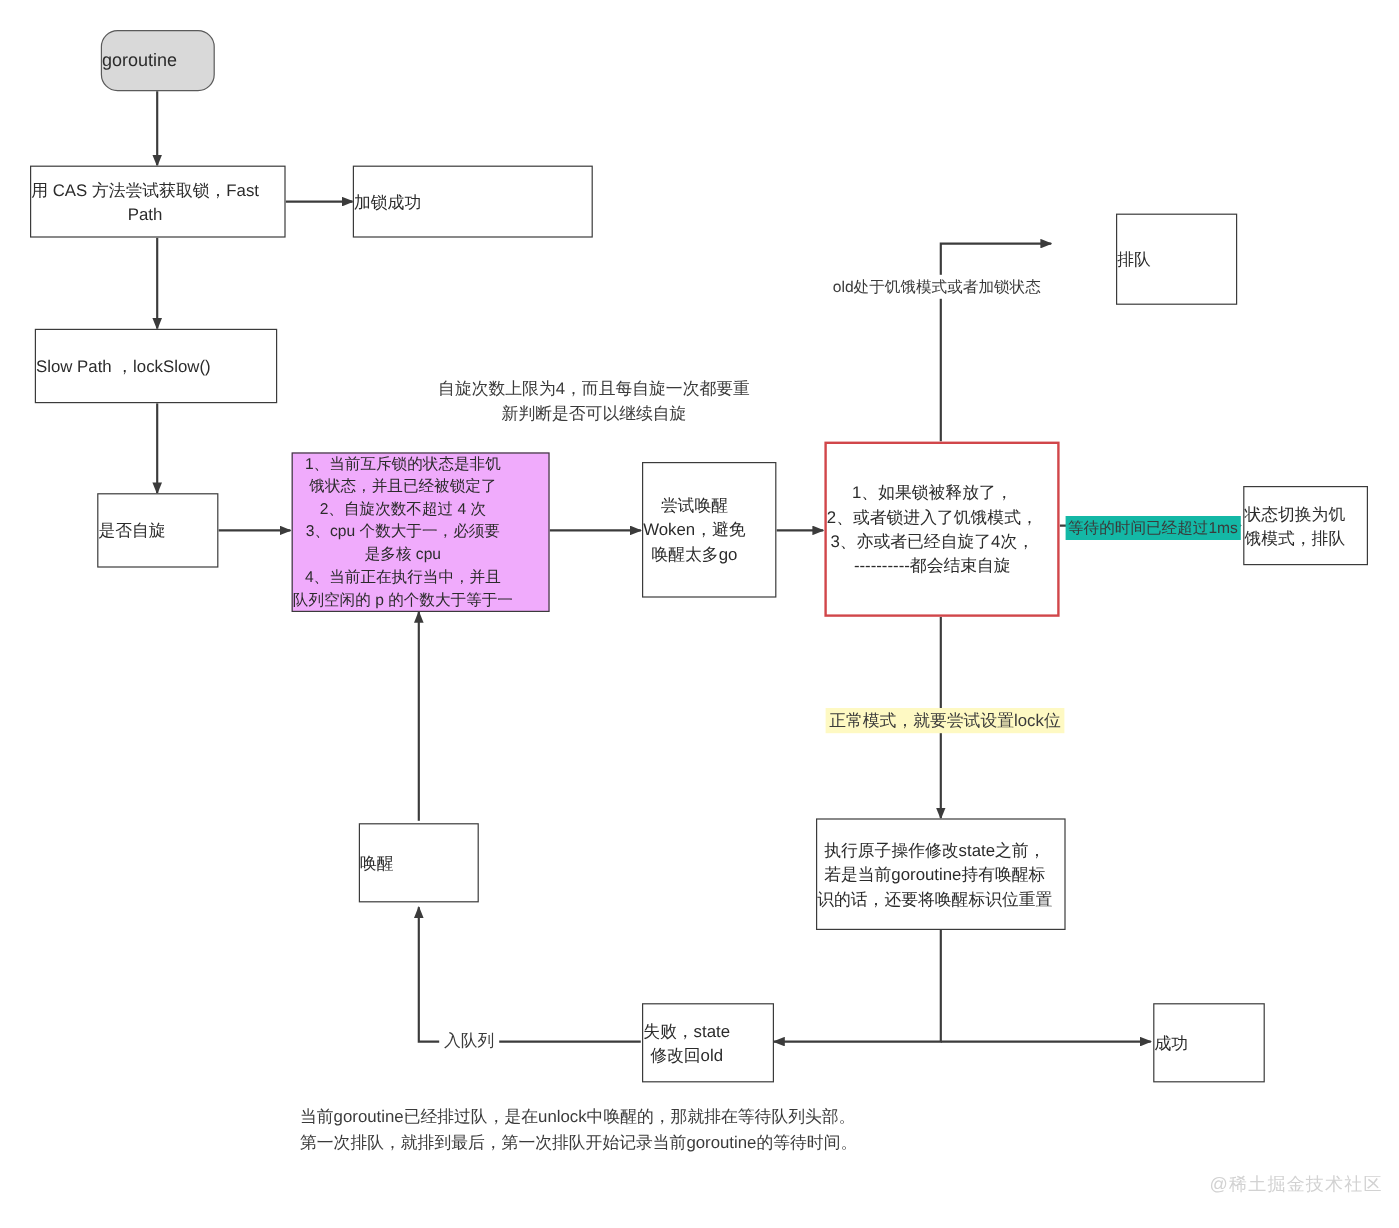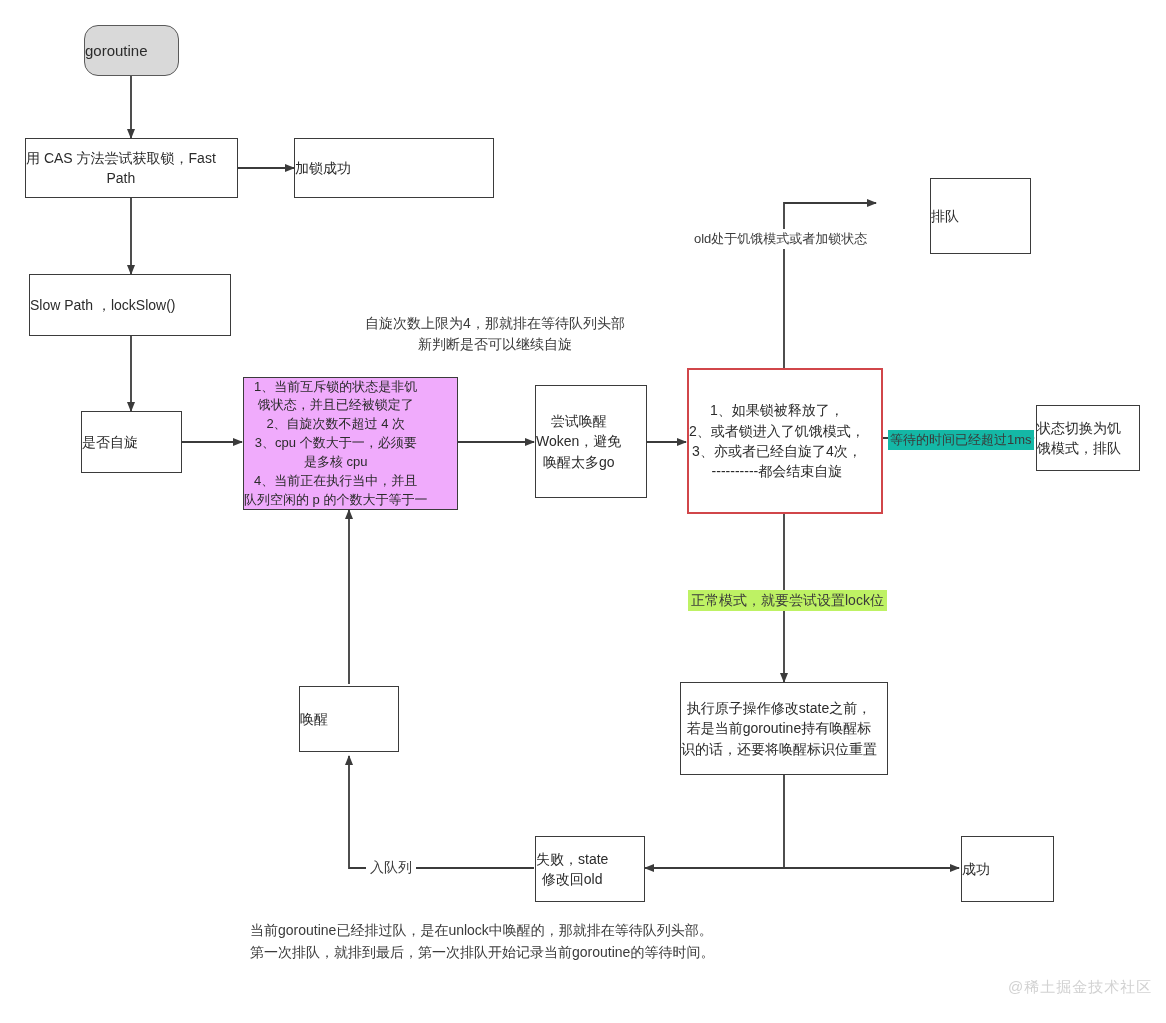--- a/index.html
+++ b/index.html
@@ -148,7 +148,7 @@
 </div>
 
 <div class="lbl lbl-wrap t14" style="left:355px;top:313px;width:280px;">
-  <span class="nl">自旋次数上限为4，那就排在等待队列头部</span>
+  <span class="nl">自旋次数上限为4，而且每自旋一次都要重</span>
   <span class="nl">新判断是否可以继续自旋</span>
 </div>
 

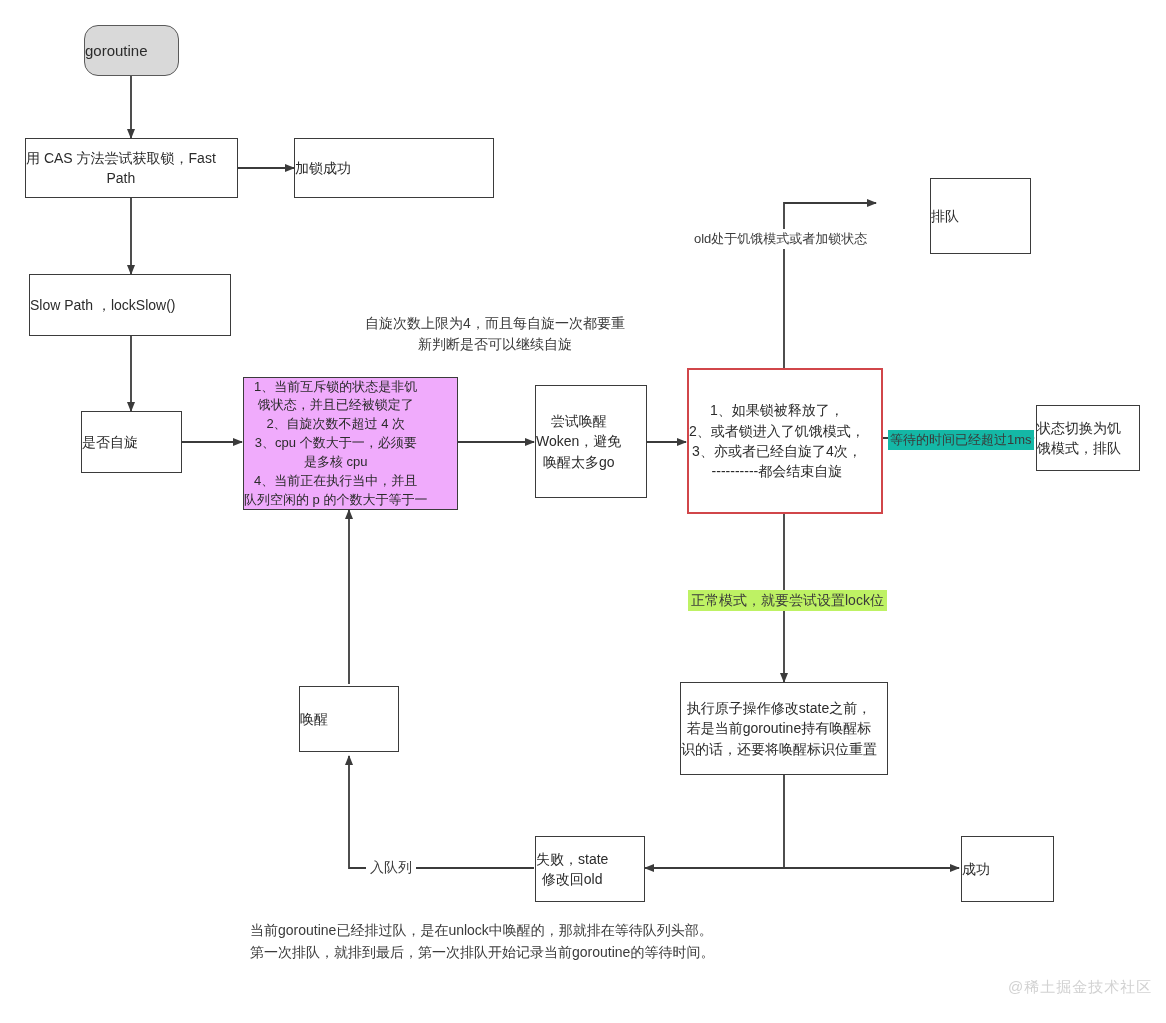--- a/index.html
+++ b/index.html
@@ -156,7 +156,7 @@
 
 <div class="lbl t13" style="left:888px;top:430px;background:#14b8a6;padding:0 2px;">等待的时间已经超过1ms</div>
 
-<div class="lbl t14" style="left:688px;top:590px;background:#bef264;padding:0 3px;">正常模式，就要尝试设置lock位</div>
+<div class="lbl t14" style="left:688px;top:590px;background:#fef9c3;padding:0 3px;">正常模式，就要尝试设置lock位</div>
 
 <div class="lbl t14" style="left:366px;top:857px;background:#fff;padding:0 4px;">入队列</div>
 

